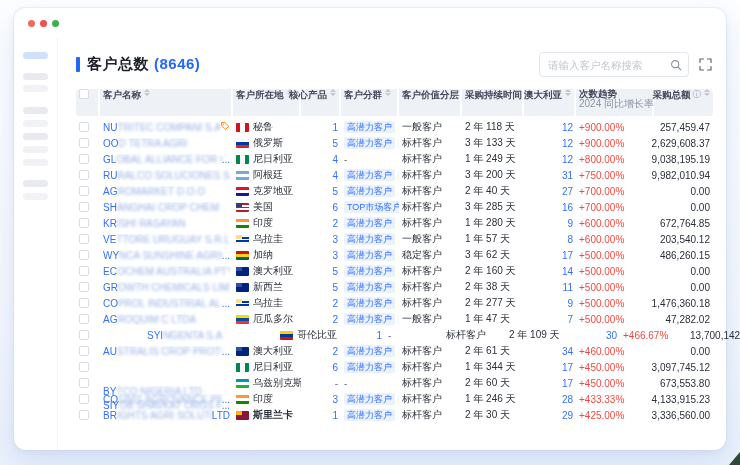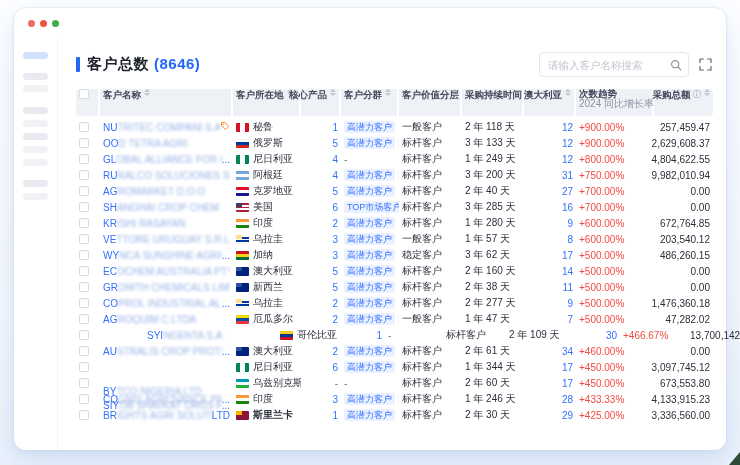--- a/index.html
+++ b/index.html
@@ -304,7 +304,7 @@
               <span class="trend">+800.00%</span>
             </div>
             <div class="td right ovr" style="width: 59px;">
-              <span>4,804,622.55</span>
+              <span>9,038,195.19</span>
             </div>
           </div>
           <div class="tr">

